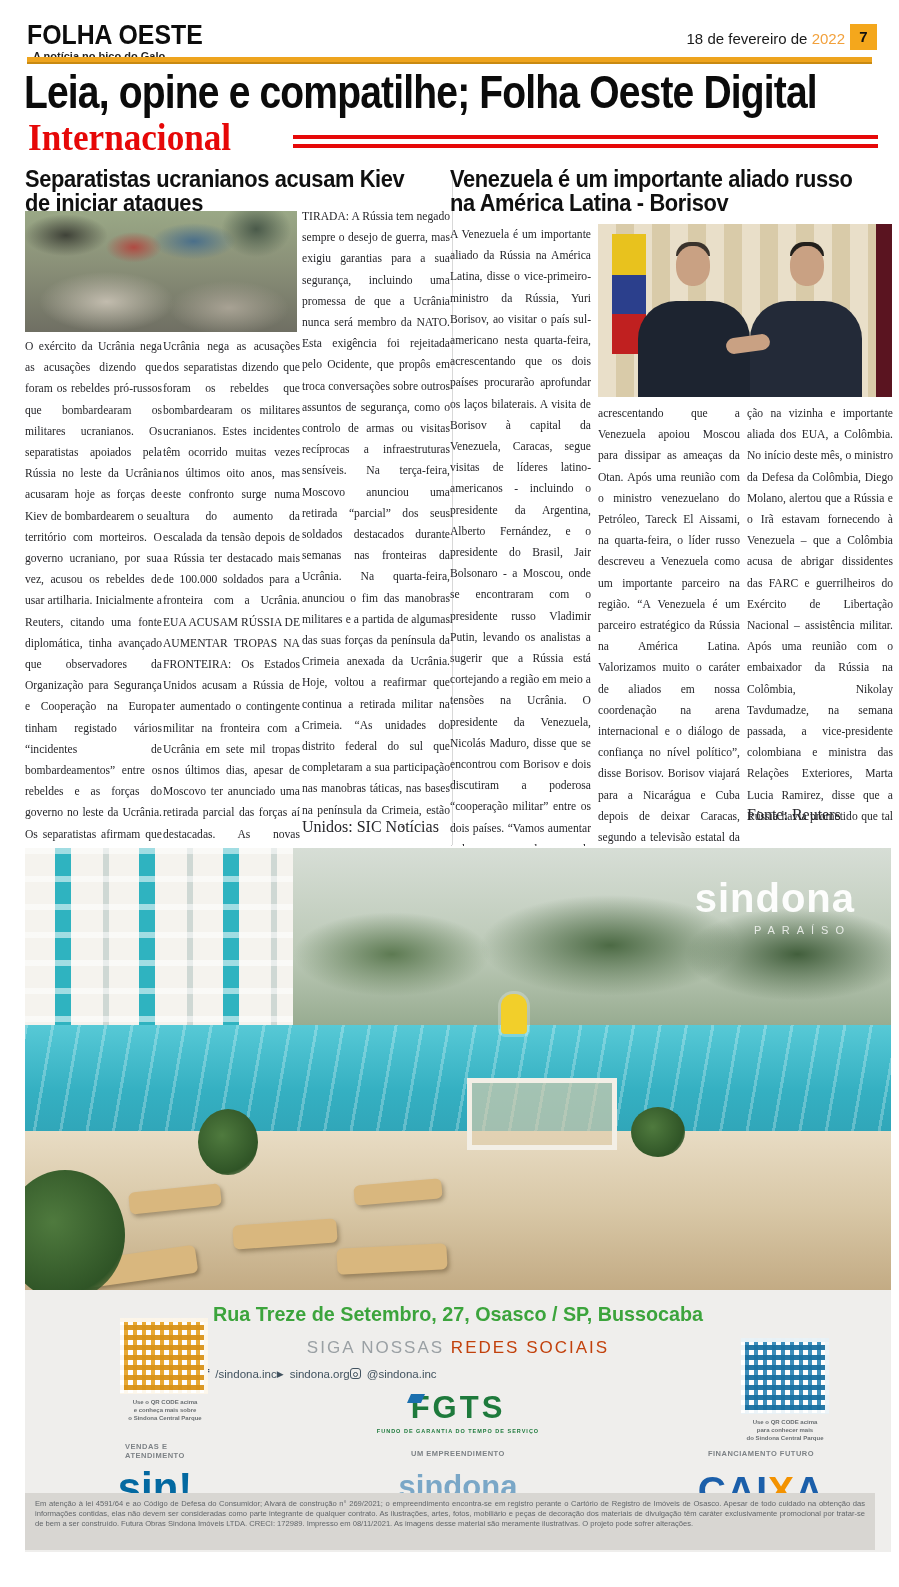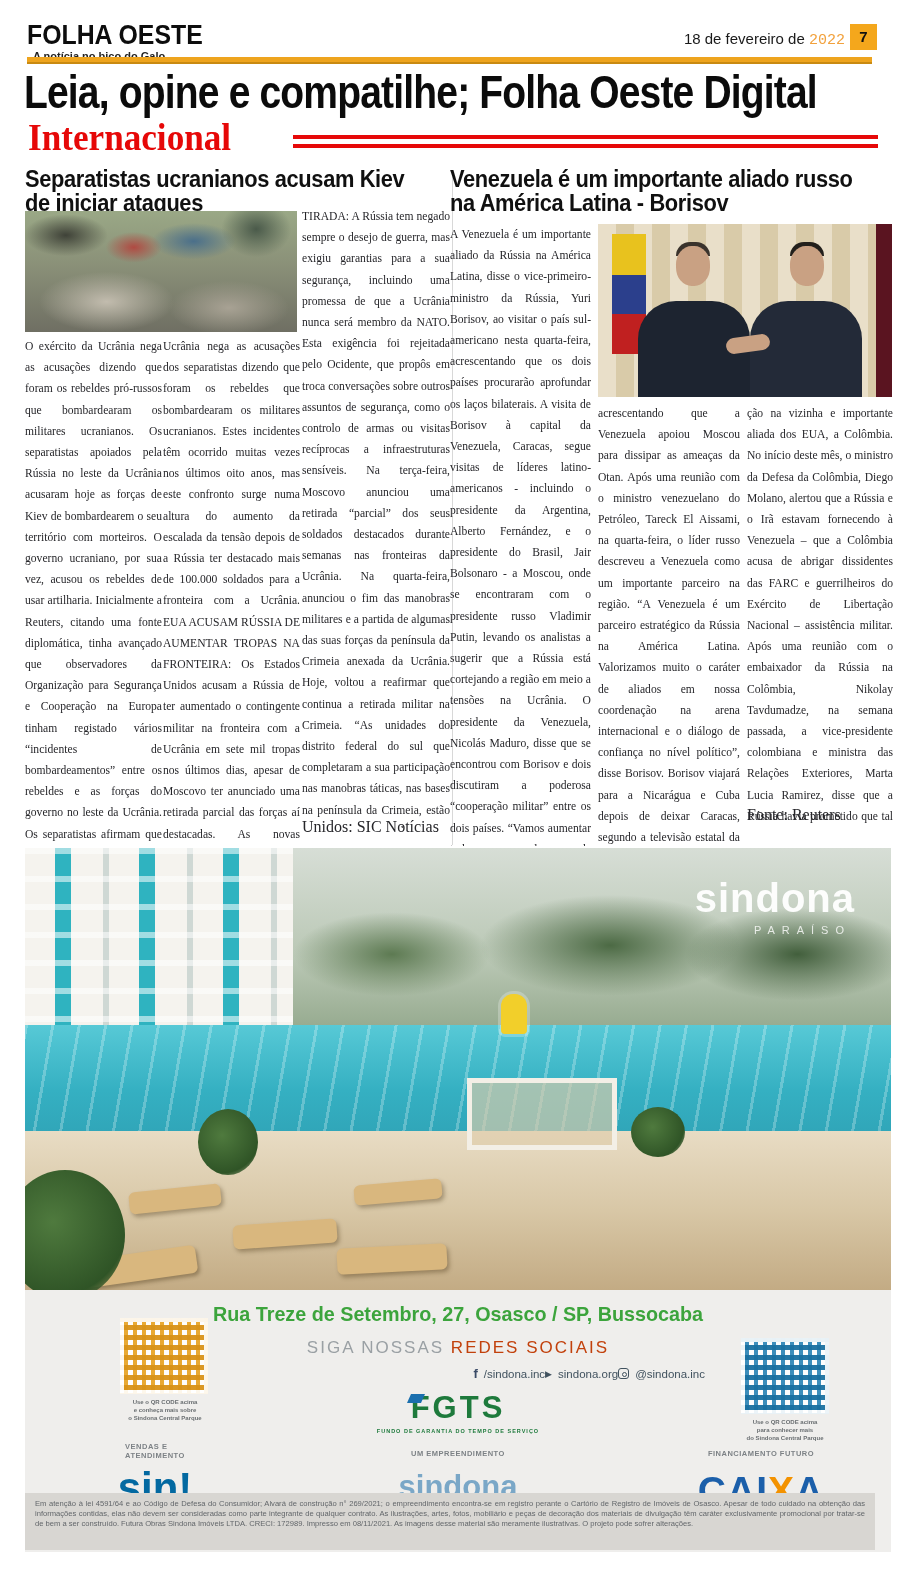--- a/index.html
+++ b/index.html
@@ -13,7 +13,7 @@
     letter-spacing:0px; transform:scaleX(.92); transform-origin:left; white-space:nowrap; }
   .tagline { left:33px; top:50px; font-size:11px; font-weight:700; color:#222; }
   .date-line { right:54px; top:30px; font-size:15px; color:#1a1a1a; white-space:nowrap; }
-  .date-year { color:#f2a13c;font-family:Liberation Mono, monospace; }
+  .date-year { color:#f2a13c; }
   .page-num { right:22px; top:24px; width:27px; height:26px; background:#f4a71c;
     color:#111; font-size:15px; font-weight:800; text-align:center; line-height:26px; }
   .gold-bar { left:27px; top:57px; width:845px; height:7px; background:#eea41e;

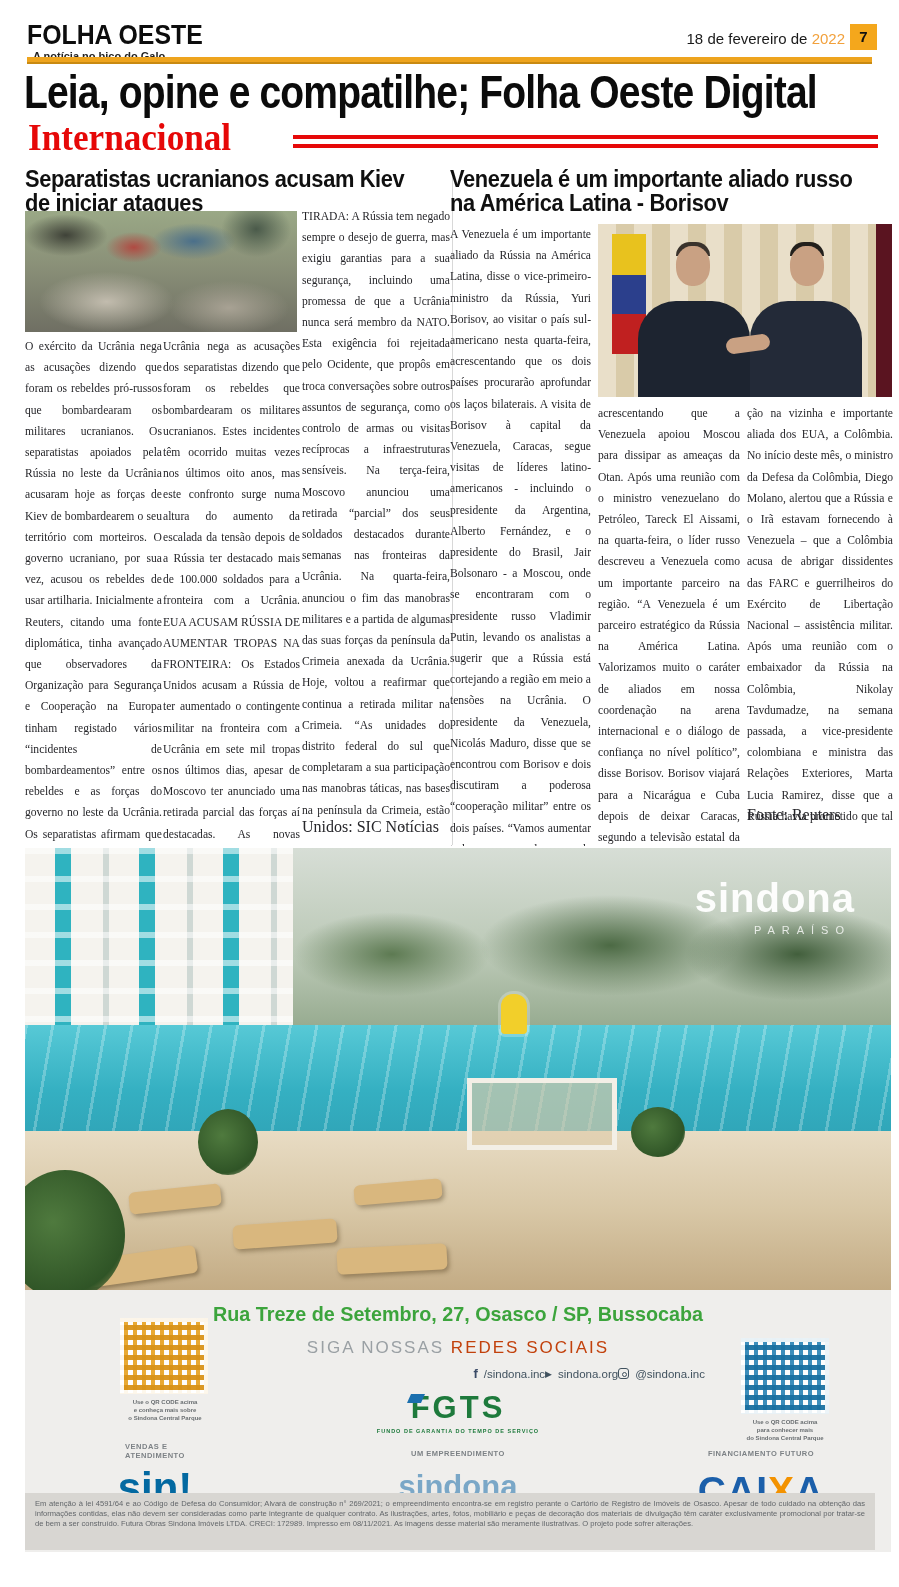--- a/index.html
+++ b/index.html
@@ -124,7 +124,7 @@
   .sh-gray { color:#9aa0a4; }
   .sh-blue { color:#c2410c; font-weight:400; }
   .social-row { position:absolute; left:180px; top:76px; width:500px; display:flex;
-    justify-content:flex-end; font-size:11.5px; color:#41525f; }
+    justify-content:flex-start; font-size:11.5px; color:#41525f; }
   .social-item { display:flex; align-items:center; gap:6px; }
   .fb-icon { font-weight:900; color:#3a4a66; font-size:13px; }
   .play-icon { color:#41525f; font-size:9px; }

